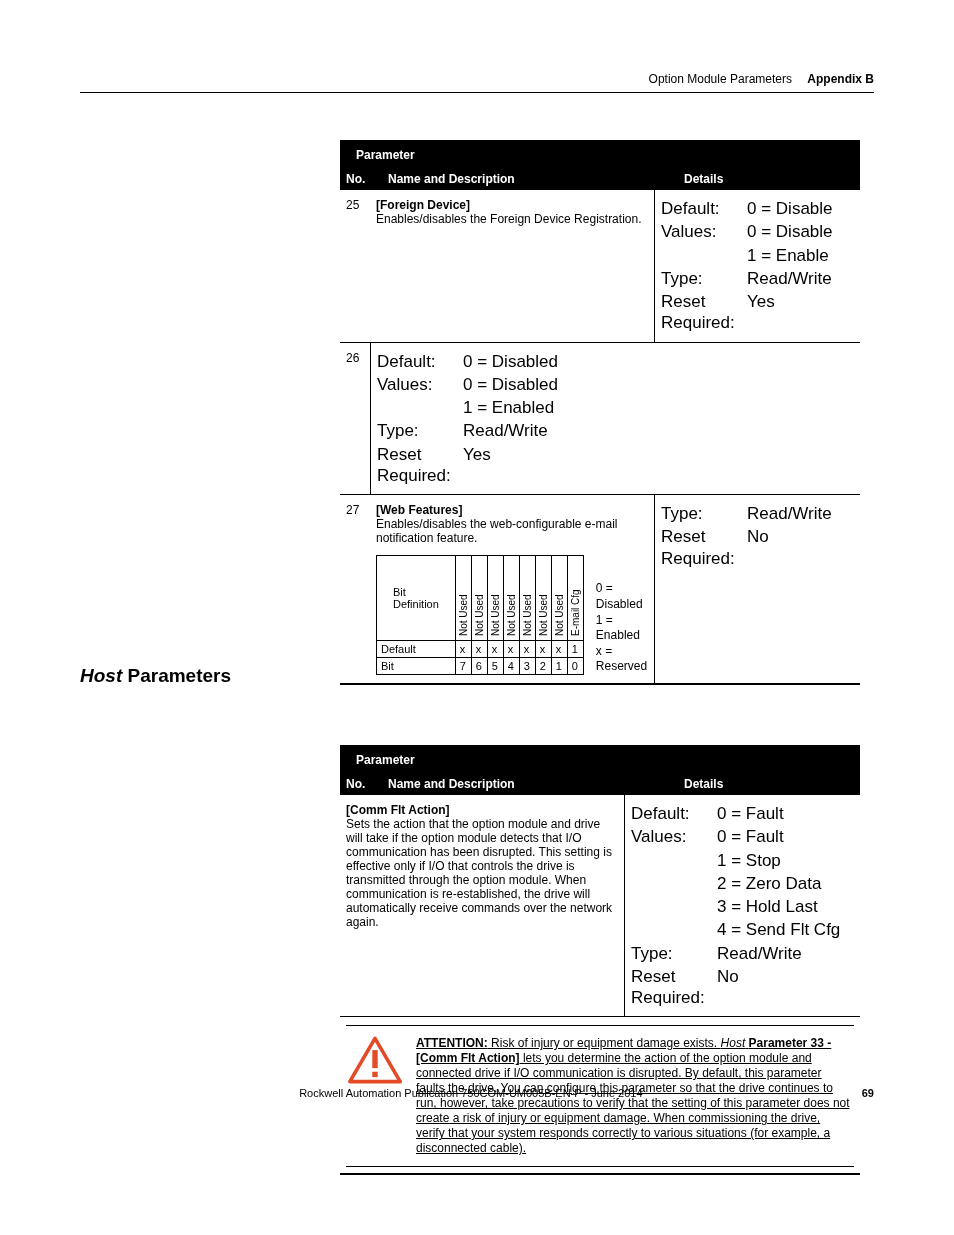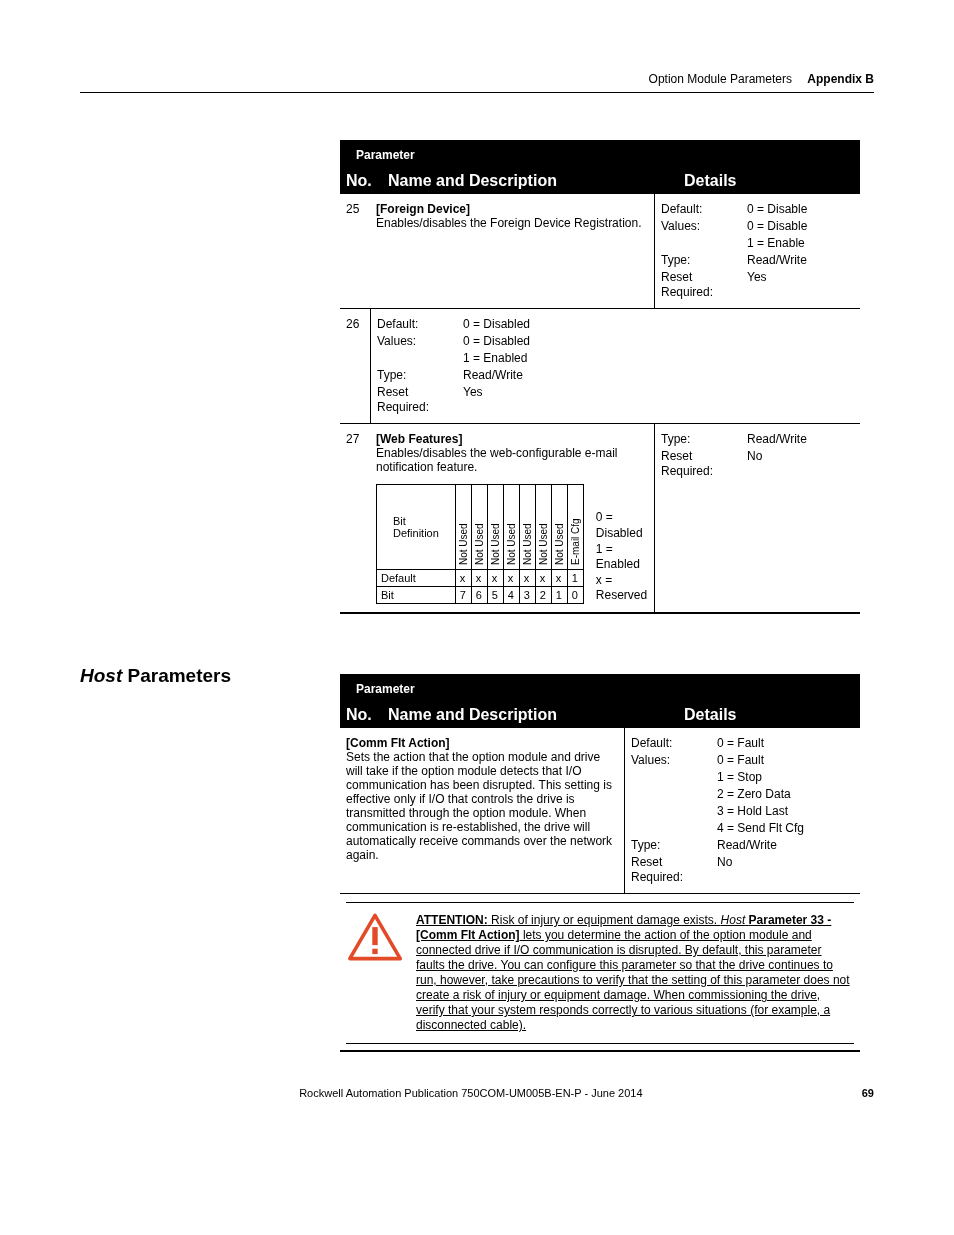--- a/index.html
+++ b/index.html
@@ -67,7 +67,7 @@
     background: #000;
     color: #fff;
     font-weight: bold;
-    font-size: 16px;
+    font-size: 12px;
   }
   .subhead-row .c1 { width: 30px; padding: 4px 6px; }
   .subhead-row .c2 { width: 284px; padding: 4px 6px; }

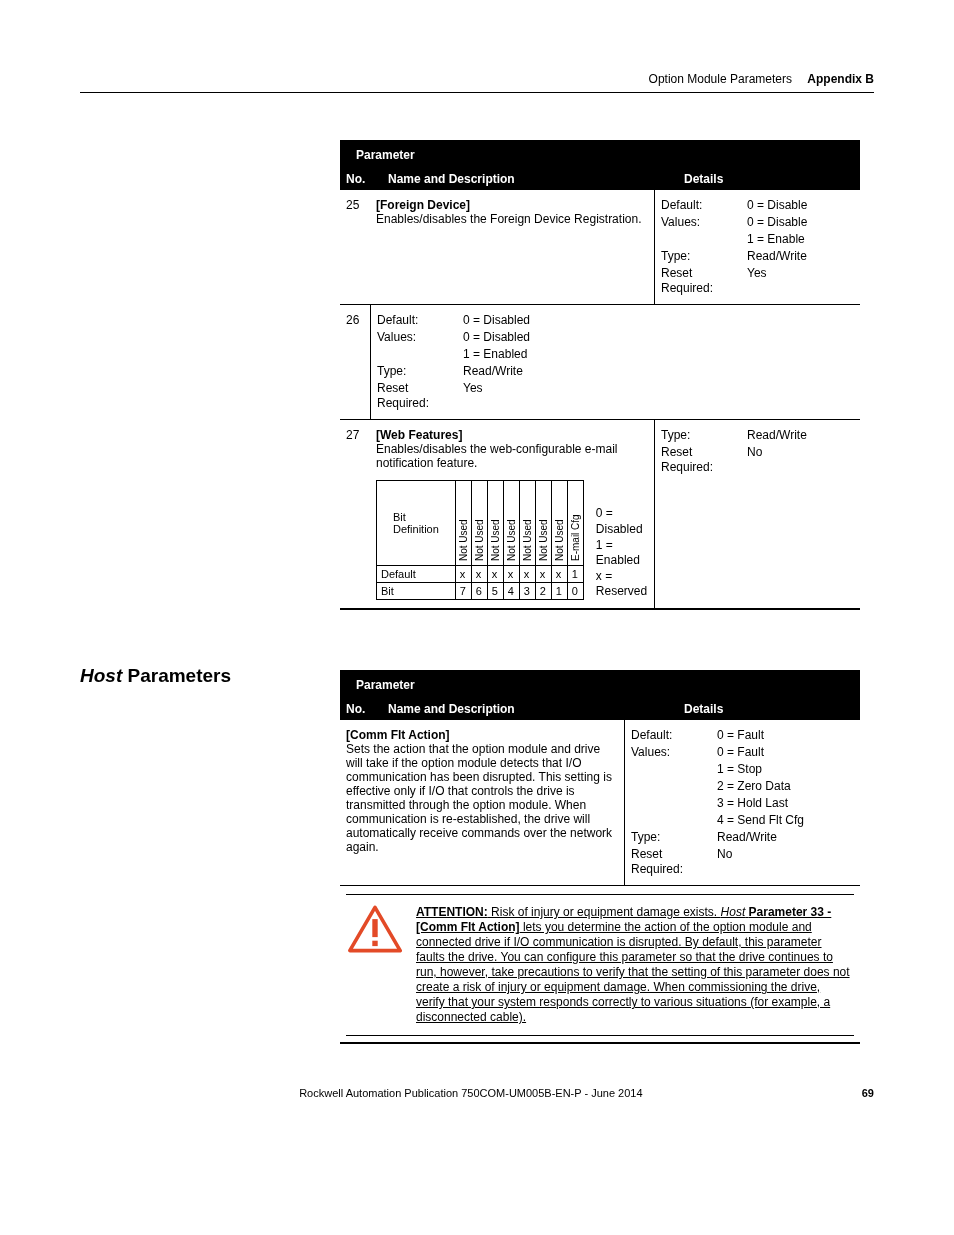--- a/index.html
+++ b/index.html
@@ -83,7 +83,7 @@
   .sep { border-left: 1px solid #000; }
   .bold { font-weight: bold; }
 
-  .details-grid { display: grid; grid-template-columns: 86px auto; row-gap: 2px; font-size: 12px;}
+  .details-grid { display: grid; grid-template-columns: 86px auto; row-gap: 2px; font-size: 17px;}
   .details-grid div { line-height: 1.25; }
 
   .bit-table {

